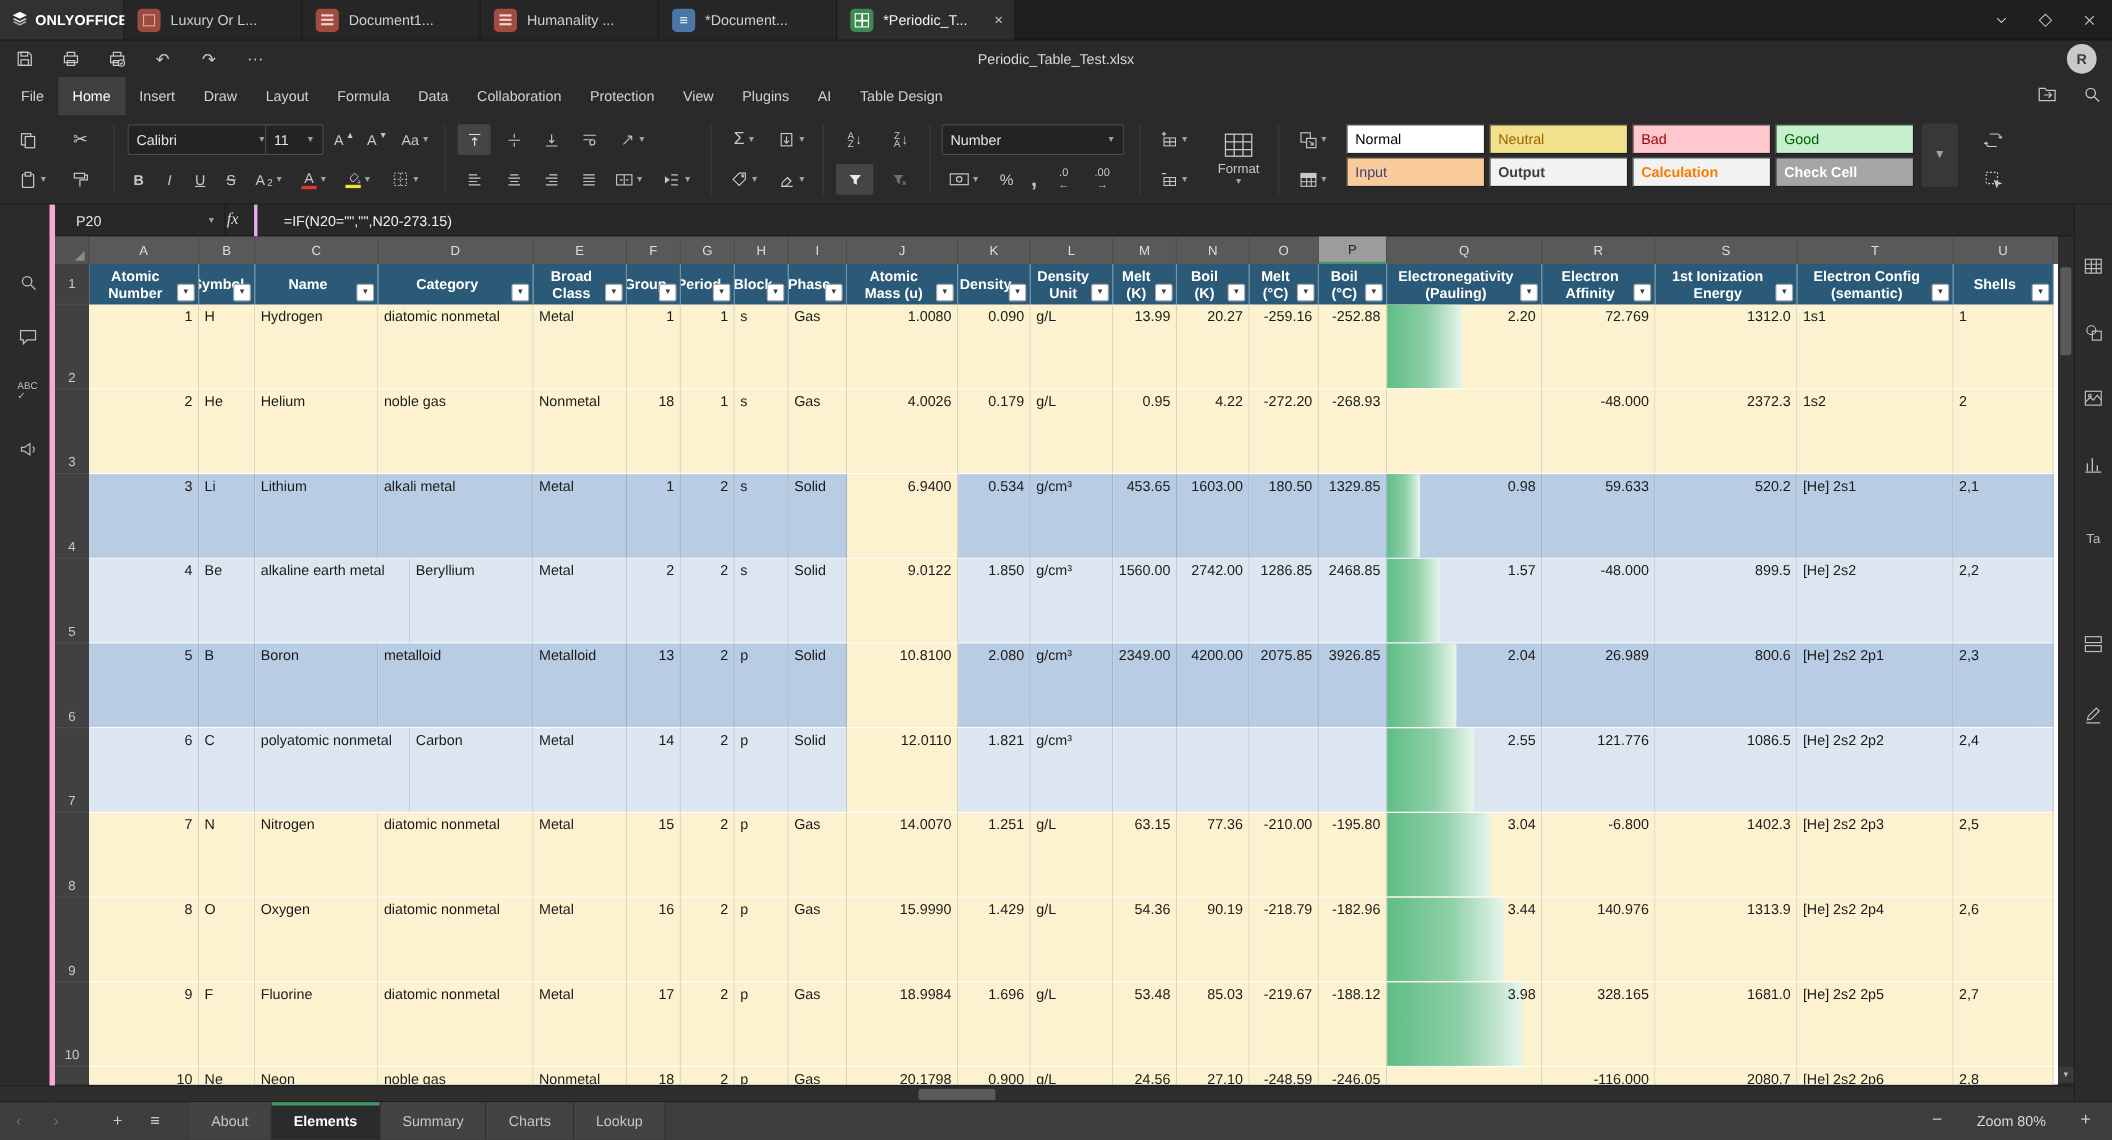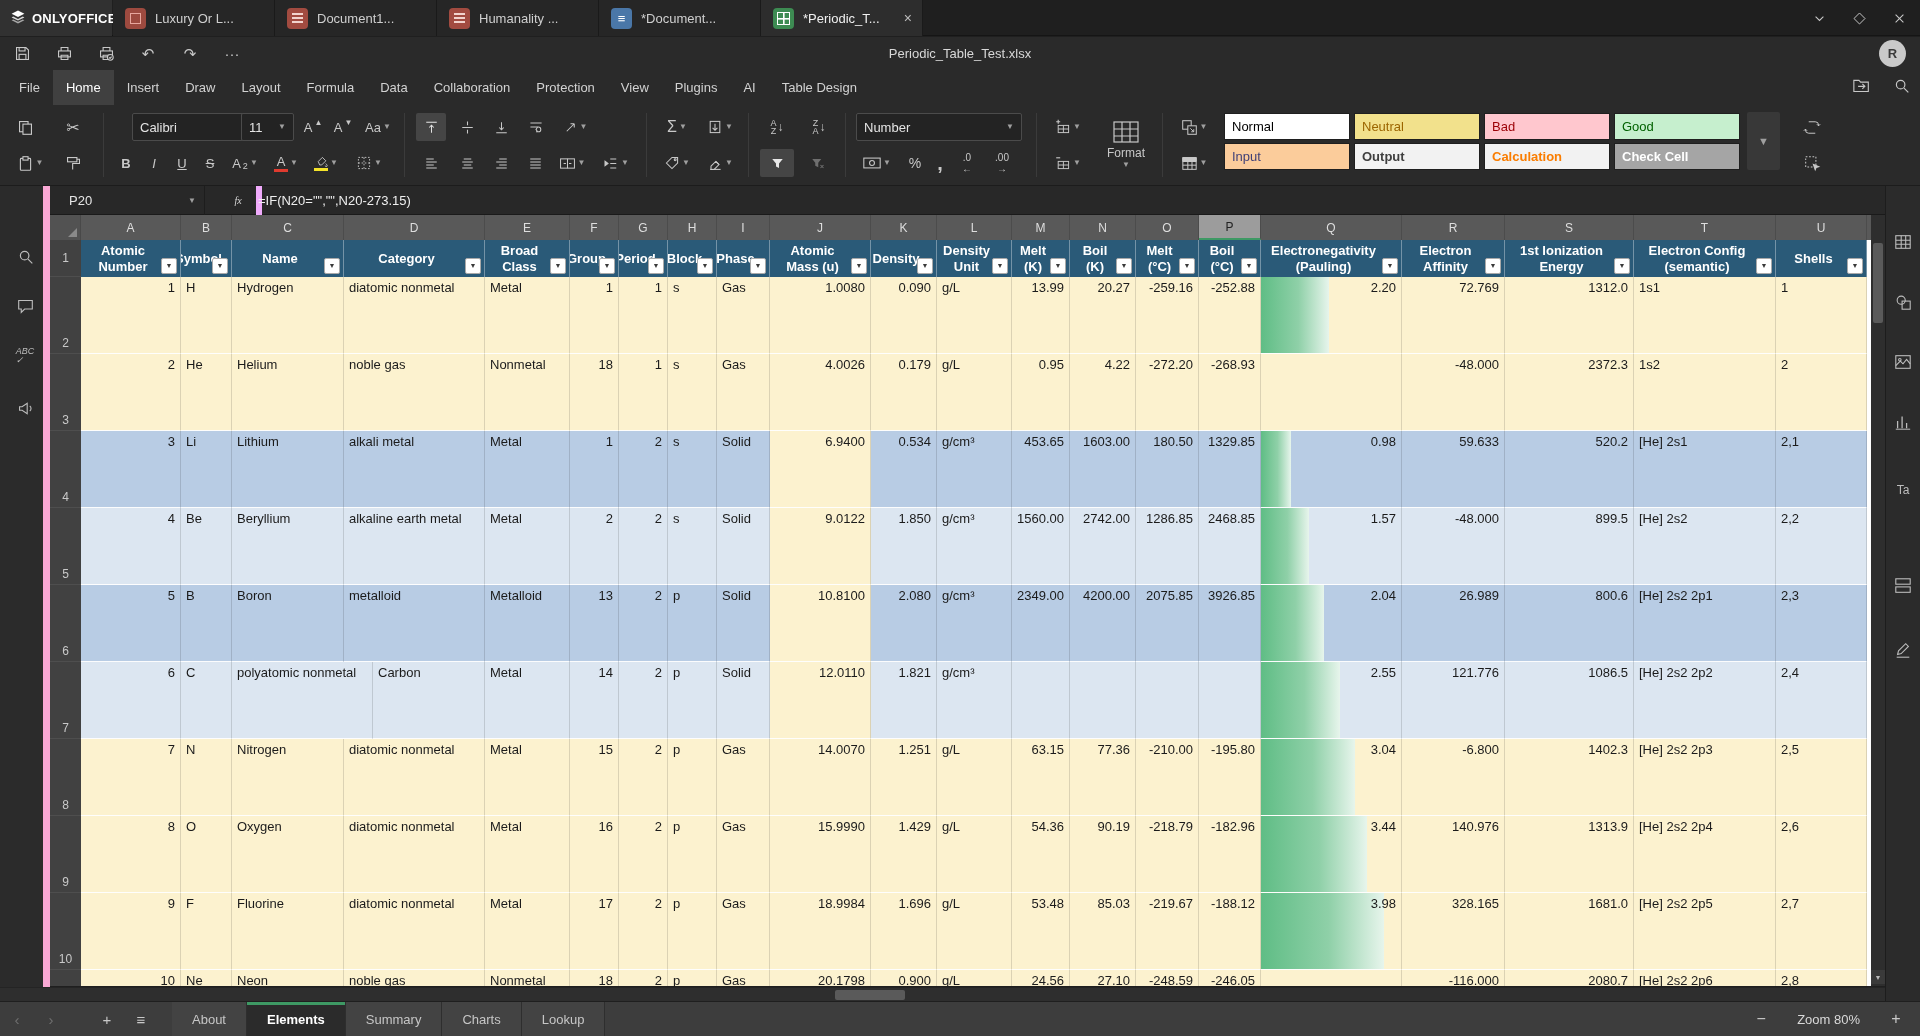--- a/index.html
+++ b/index.html
@@ -241,7 +241,7 @@
     </span>
   <span class="rsep" style="left:103px"></span>
 
-  <div class="rfield" style="left:132px;top:8px;width:134px">
+  <div class="rfield" style="left:116px;top:8px;width:134px">
       <span>Calibri</span>
       <span class="caret">▼</span>
     </div>

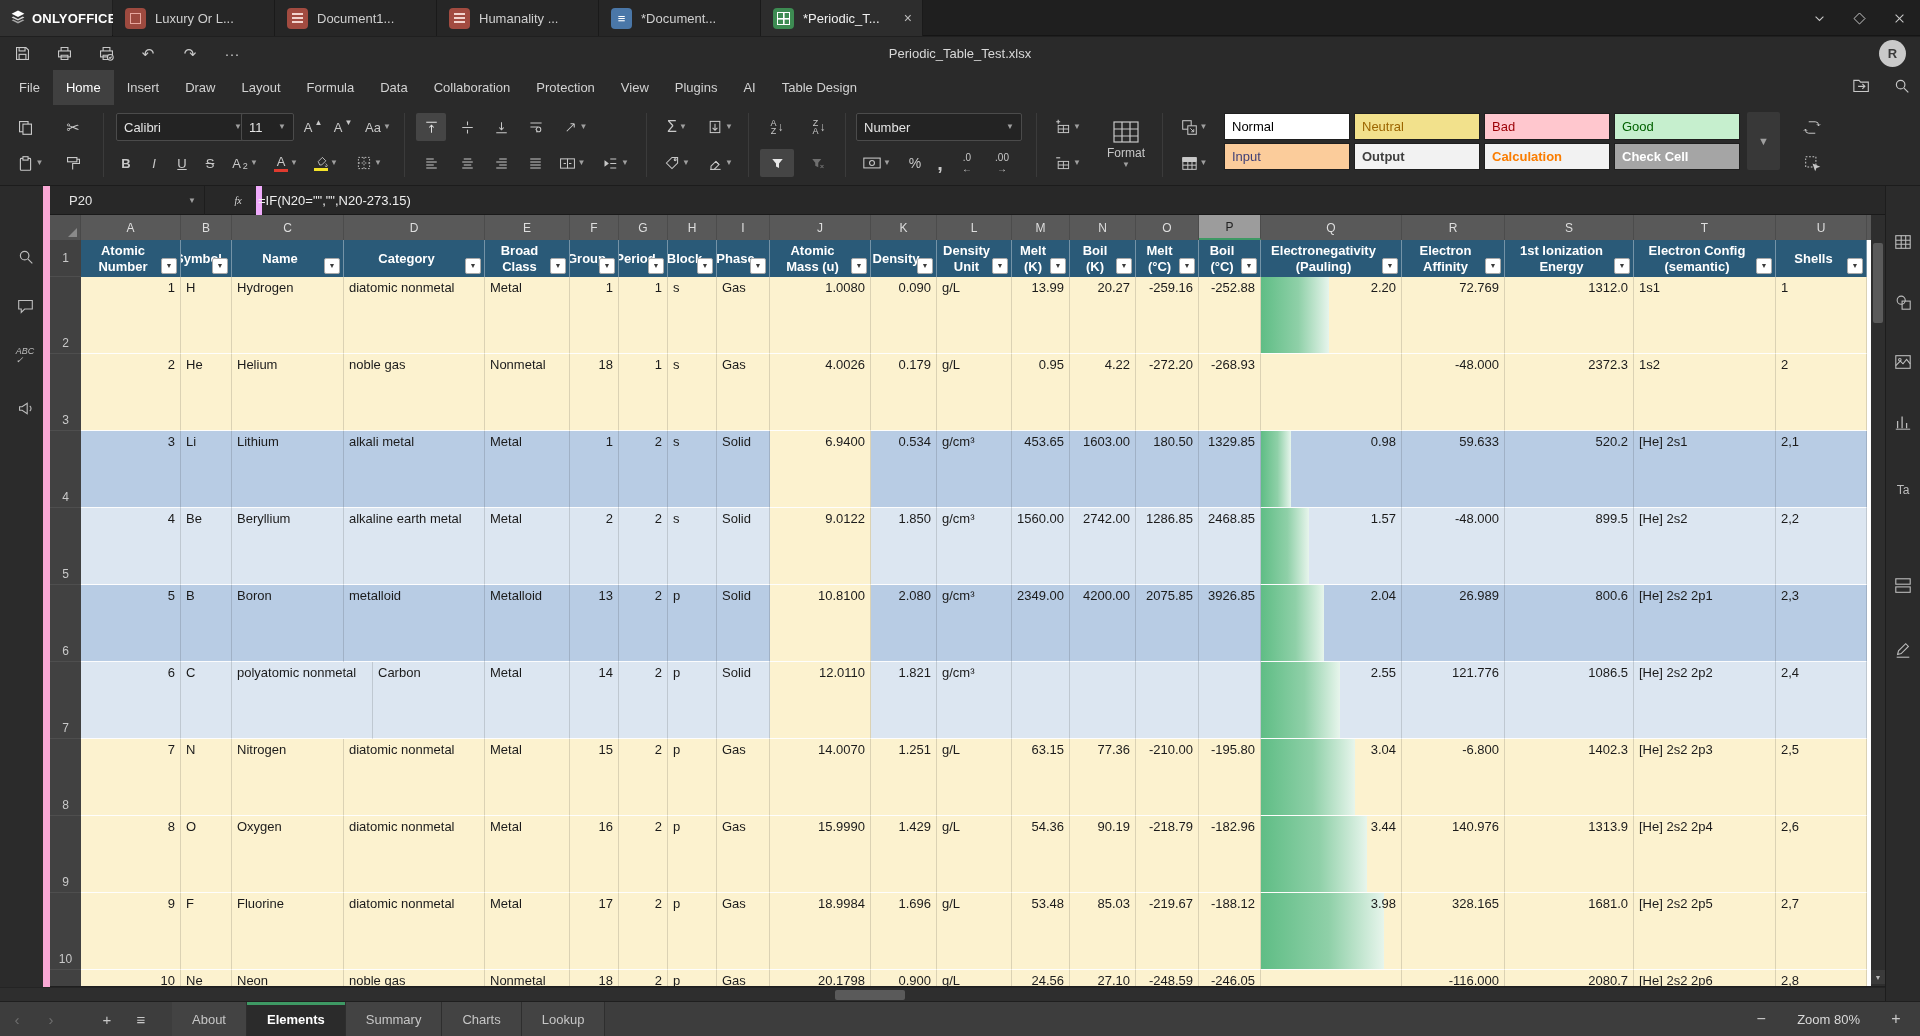--- a/index.html
+++ b/index.html
@@ -58,7 +58,7 @@
   
   #formulabar { position:absolute; left:0; top:186px; width:1920px; height:29px; background:#282828; border-bottom:1px solid #1a1a1a; display:flex; align-items:stretch; }
   #name-box { position:absolute; left:55px; top:0; width:150px; height:29px; display:flex; align-items:center; justify-content:space-between; padding:0 8px 0 14px; color:#e6e6e6; font-size:13px; border-right:1px solid #1d1d1d; }
-  #fx-box { position:absolute; left:220px; top:0; width:42px; height:29px; display:flex; align-items:center; justify-content:center; color:#d9d9d9; font-family:"Liberation Serif",serif; font-style:italic; font-size:10px; border-right:6px solid #f0abfc; }
+  #fx-box { position:absolute; left:192px; top:0; width:42px; height:29px; display:flex; align-items:center; justify-content:center; color:#d9d9d9; font-family:"Liberation Serif",serif; font-style:italic; font-size:15px; border-right:3px solid #f0abfc; }
   #formula-text { position:absolute; left:258px; top:0; height:29px; display:flex; align-items:center; color:#efefef; font-size:13px; }
   #fb-expand { position:absolute; right:12px; top:0; height:29px; display:flex; align-items:center; color:#9f9f9f; font-size:9px; }
   

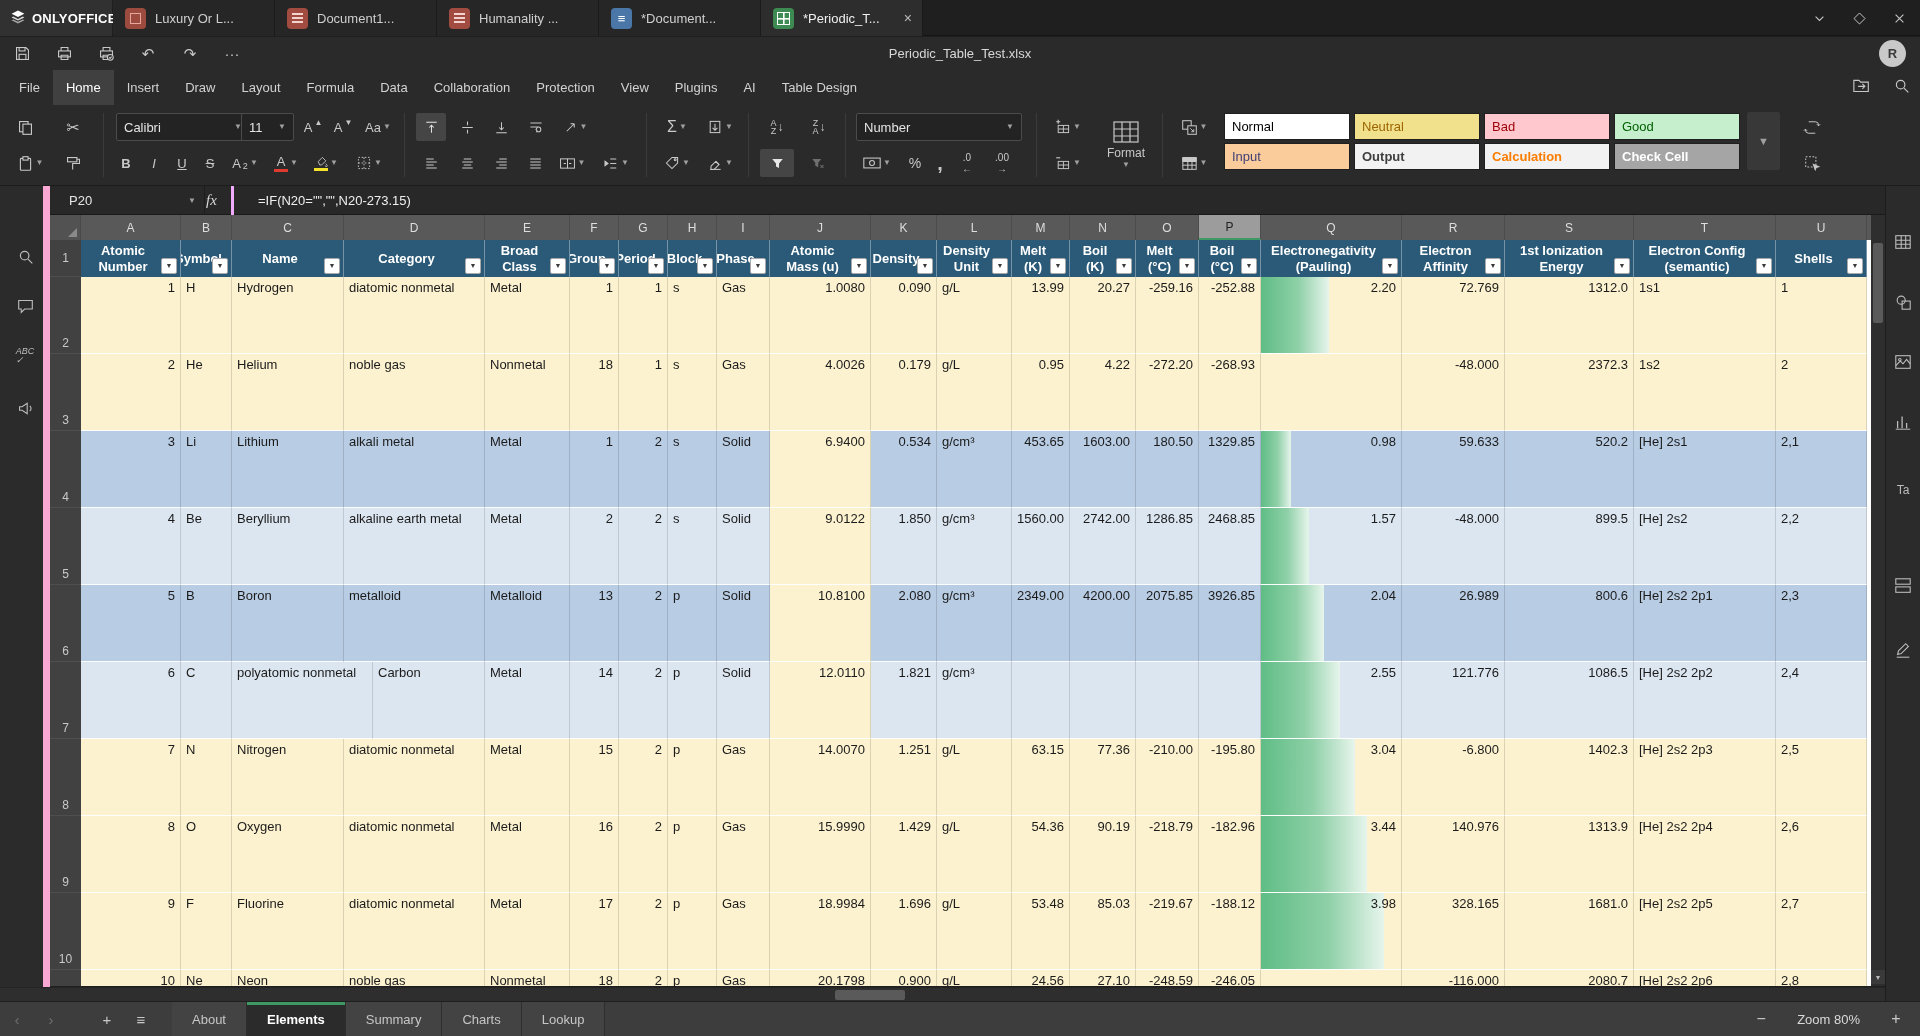--- a/index.html
+++ b/index.html
@@ -62,7 +62,7 @@
   #formula-text { position:absolute; left:258px; top:0; height:29px; display:flex; align-items:center; color:#efefef; font-size:13px; }
   #fb-expand { position:absolute; right:12px; top:0; height:29px; display:flex; align-items:center; color:#9f9f9f; font-size:9px; }
   
-  #left-rail { position:absolute; left:0; top:186px; width:50px; height:815px; background:#2b2b2b; border-right:7px solid #f9a8d4;font-style:italic; }
+  #left-rail { position:absolute; left:0; top:186px; width:50px; height:815px; background:#2b2b2b; border-right:5px solid #f9a8d4; }
   .rail-ic { position:absolute; left:13px; width:24px; height:24px; display:flex; align-items:center; justify-content:center; color:#bdbdbd; font-size:10px; }
   #right-rail { position:absolute; left:1885px; top:186px; width:35px; height:815px; background:#2b2b2b; border-left:1px solid #1d1d1d; }
   #right-rail .rail-ic { left:5px; }

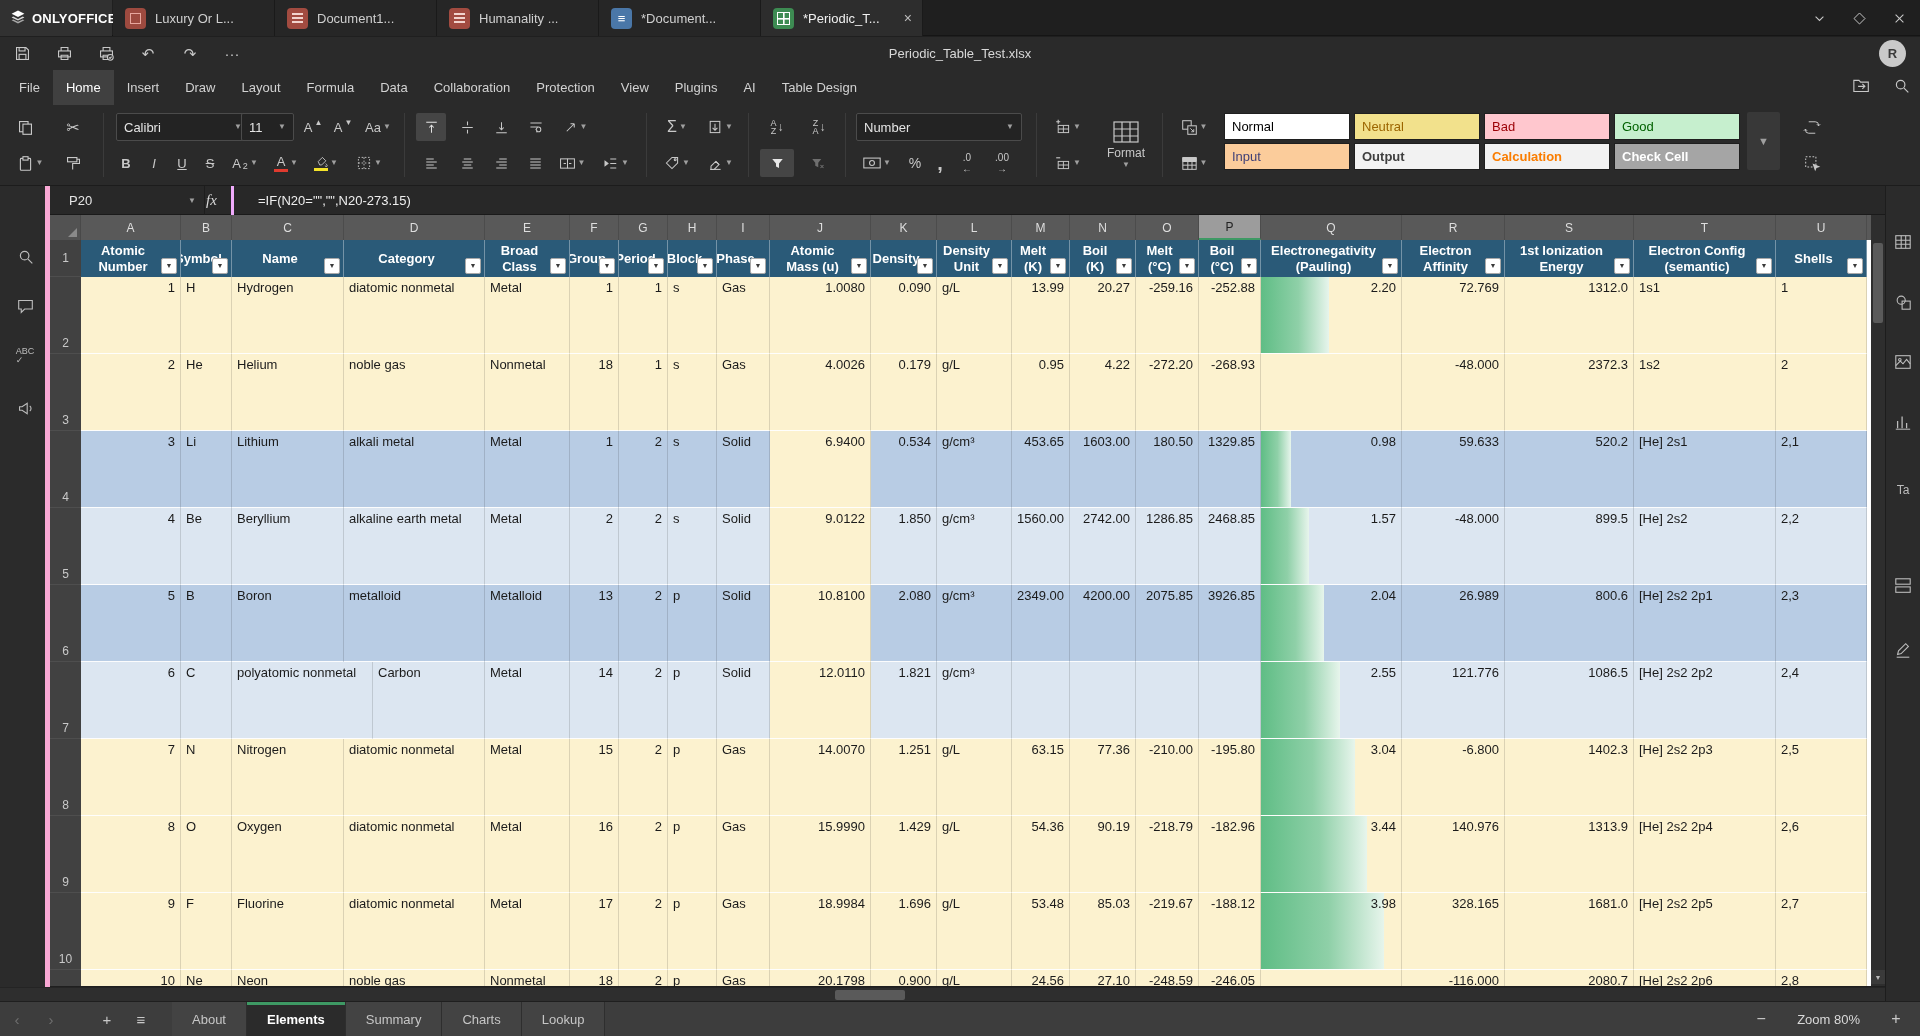--- a/index.html
+++ b/index.html
@@ -906,11 +906,11 @@
       <div class="dcell solid-b" style="width: 51px; flex: 0 0 51px;">
         <span class="val">Be</span>
       </div>
+      <div class="dcell solid-b" style="width: 141px; flex: 0 0 141px;">
+        <span class="val">alkaline earth metal</span>
+      </div>
       <div class="dcell solid-b" style="width: 112px; flex: 0 0 112px;">
         <span class="val">Beryllium</span>
-      </div>
-      <div class="dcell solid-b" style="width: 141px; flex: 0 0 141px;">
-        <span class="val">alkaline earth metal</span>
       </div>
       <div class="dcell solid-b" style="width: 85px; flex: 0 0 85px;">
         <span class="val">Metal</span>

